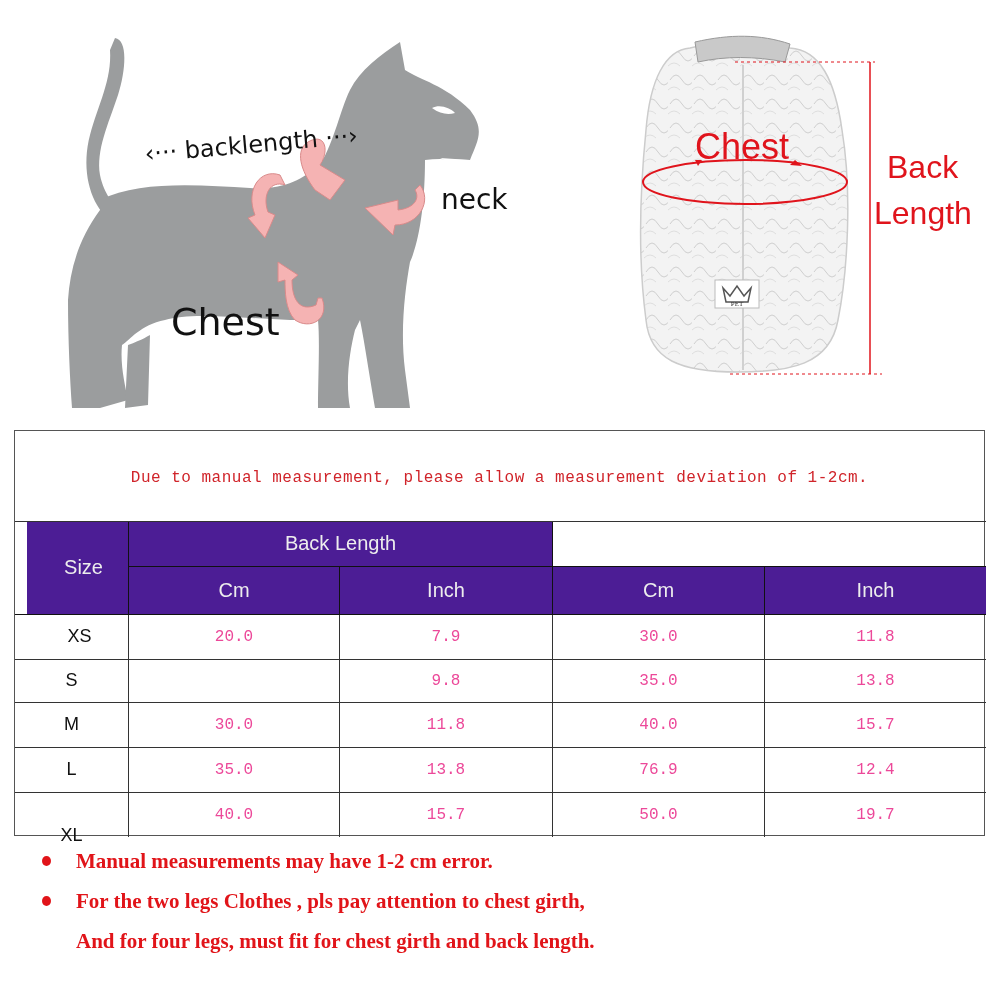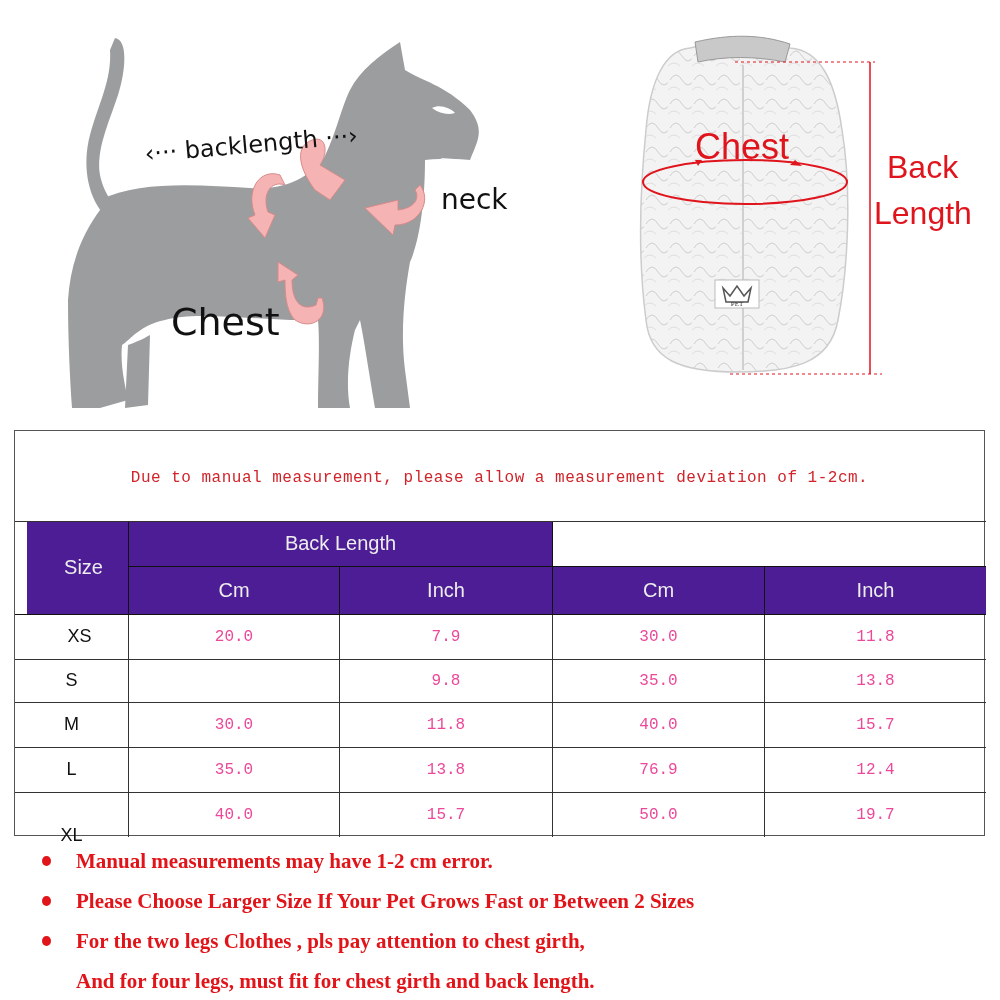--- a/index.html
+++ b/index.html
@@ -157,10 +157,6 @@
   </div>
   <div class="note">
     <span class="bullet"></span>
-    <span>Please Choose Larger Size If Your Pet Grows Fast or Between 2 Sizes</span>
-  </div>
-  <div class="note">
-    <span class="bullet"></span>
     <span>For the two legs Clothes , pls pay attention to chest girth,</span>
   </div>
   <div class="note">

